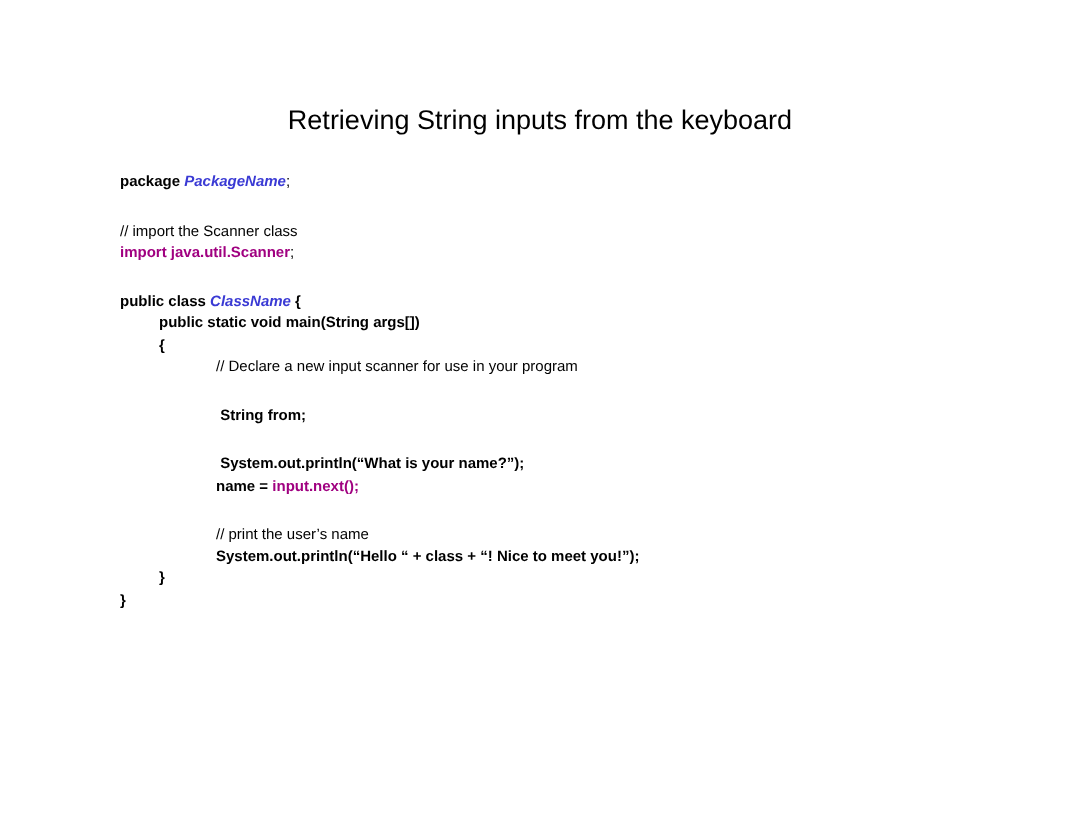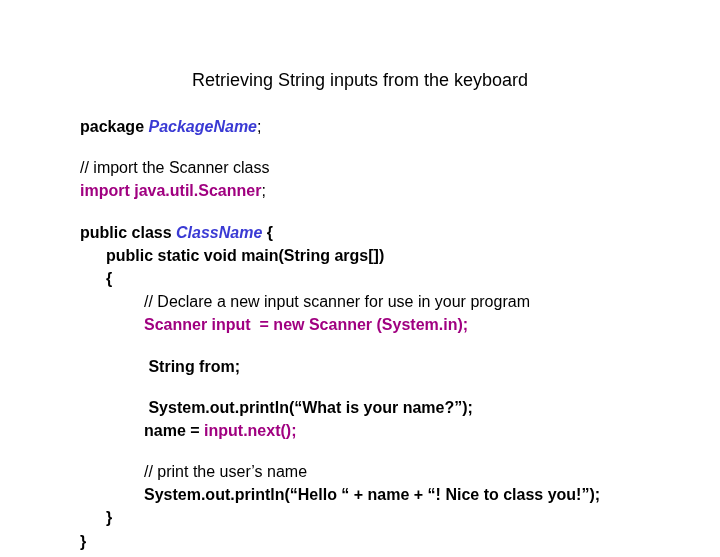--- a/index.html
+++ b/index.html
@@ -23,7 +23,7 @@
     white-space: nowrap;
   }
   .code-block {
-    font-size: 16px;
+    font-size: 10px;
     line-height: 1.45;
     margin-left: 20px;
   }

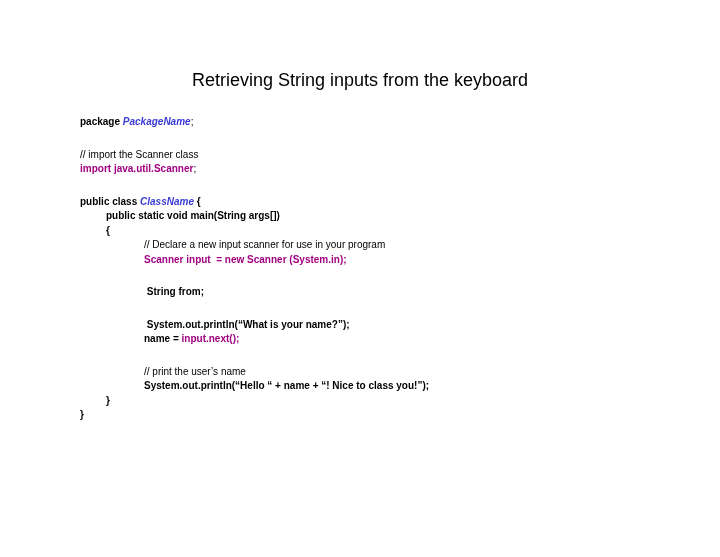--- a/index.html
+++ b/index.html
@@ -55,7 +55,6 @@
     <div class="line bold black i1">public static void main(String args[])</div>
     <div class="line bold black i1">{</div>
     <div class="line black i2">// Declare a new input scanner for use in your program</div>
-    <div class="line bold purple i2">Scanner input  = new Scanner (System.in);</div>
     <div class="blank"></div>
     <div class="line bold black i2"> String from;</div>
     <div class="blank"></div>

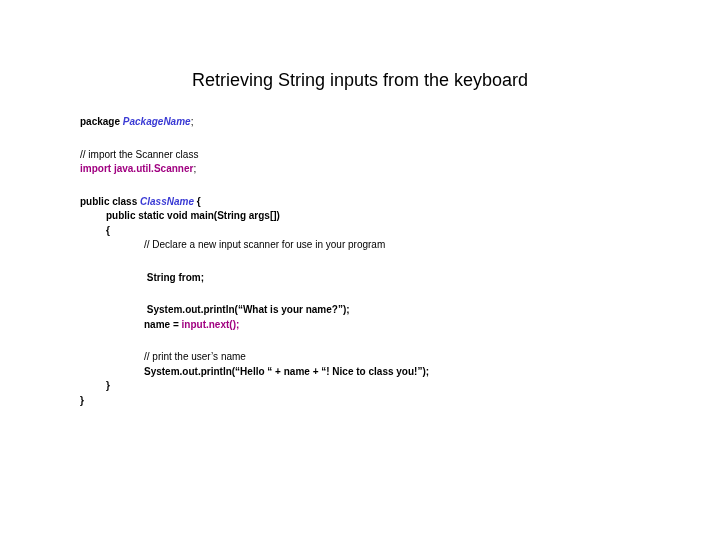--- a/index.html
+++ b/index.html
@@ -62,7 +62,7 @@
     <div class="line i2"><span class="bold black">name = </span><span class="bold purple">input.next();</span></div>
     <div class="blank"></div>
     <div class="line black i2">// print the user’s name</div>
-    <div class="line bold black i2">System.out.println(“Hello “ + name + “! Nice to class you!”);</div>
+    <div class="line bold black i2">System.out.println(“Hello “ + class + “! Nice to meet you!”);</div>
     <div class="line bold black i1">}</div>
     <div class="line bold black">}</div>
   </div>

